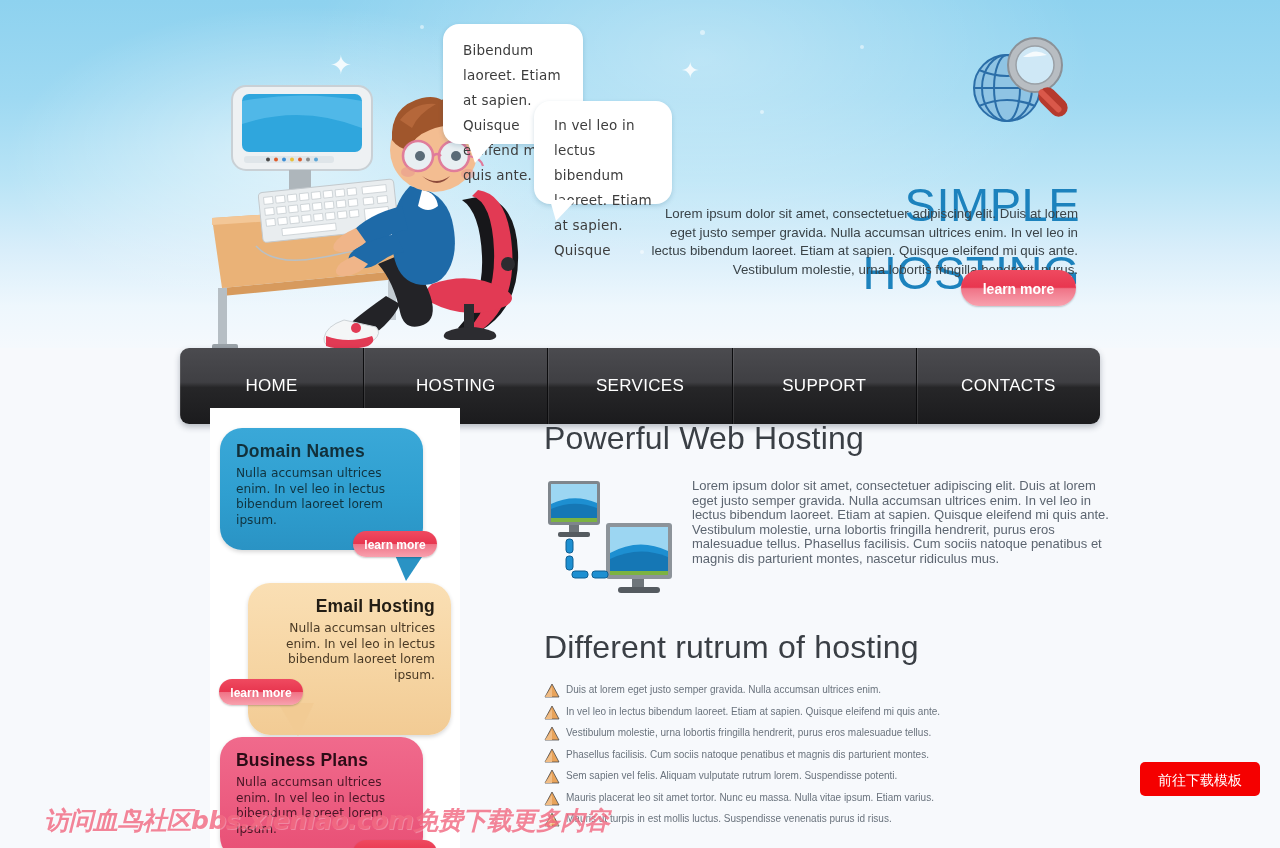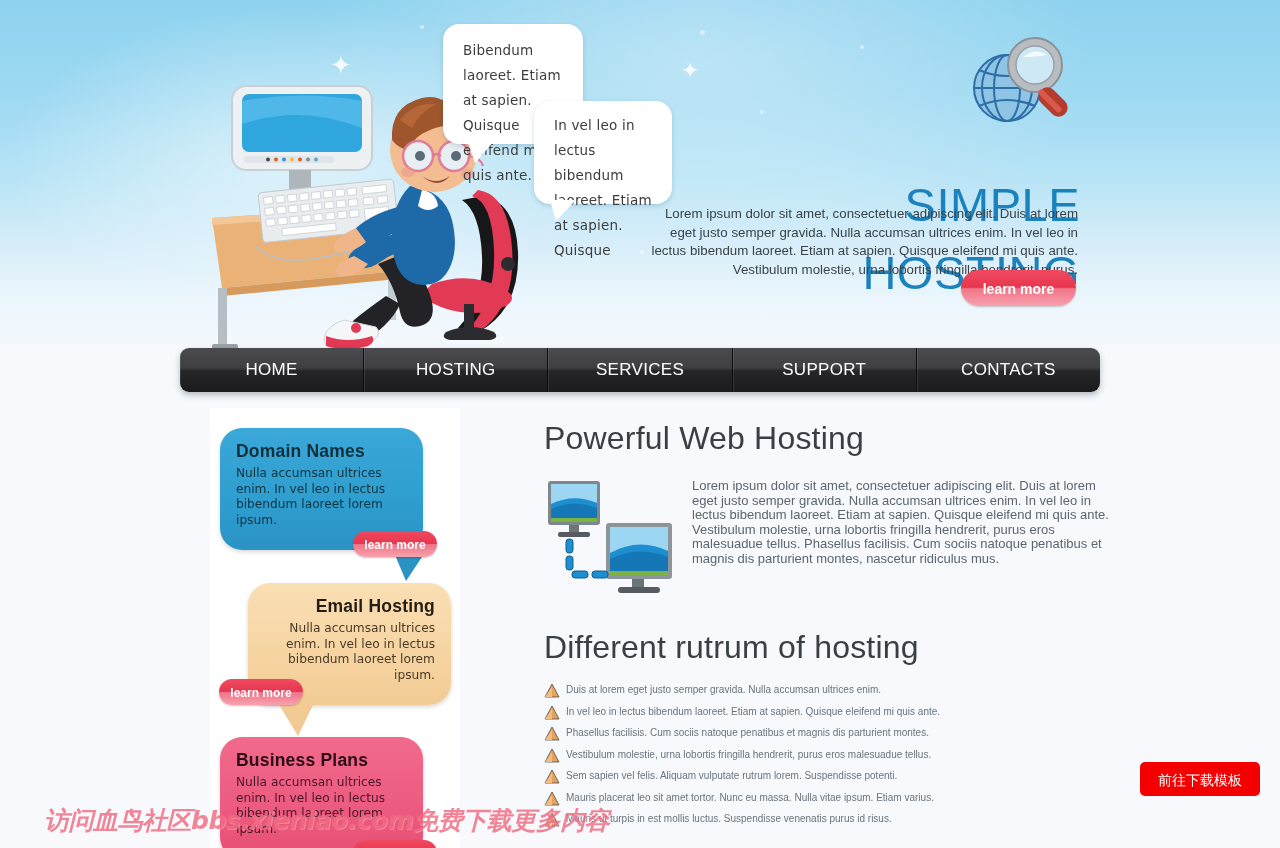--- a/index.html
+++ b/index.html
@@ -62,7 +62,7 @@
 
   
   #nav{
-    position:absolute;left:180px;top:348px;width:920px;height:44px;
+    position:absolute;left:180px;top:348px;width:920px;height:76px;
     display:flex;border-radius:9px;overflow:hidden;
     box-shadow:0 3px 6px rgba(25,40,60,.30);
   }

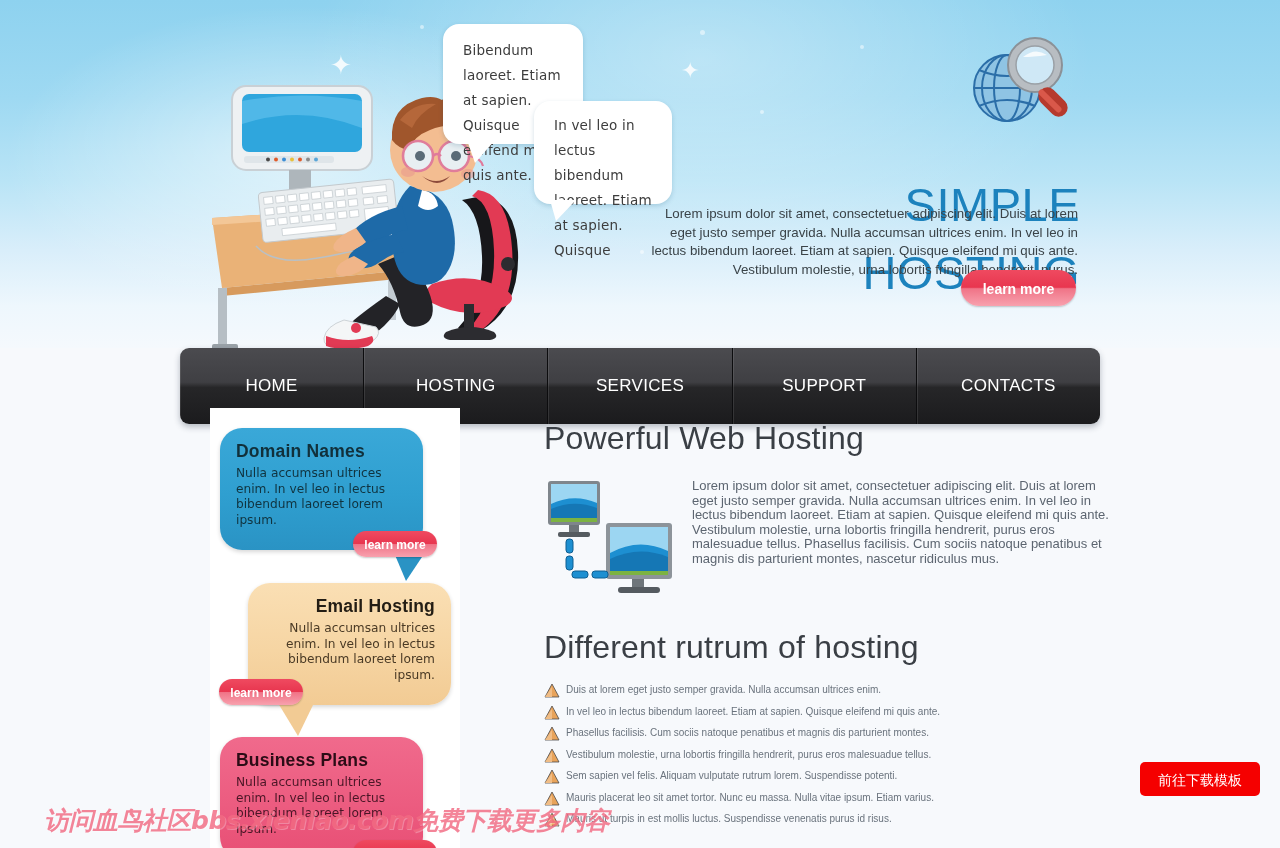--- a/index.html
+++ b/index.html
@@ -100,7 +100,7 @@
   #bubble-domain p{color:#10333f;}
   #bubble-domain h3{color:#11303b;}
 
-  #bubble-email{left:248px;top:583px;width:203px;height:122px;
+  #bubble-email{left:248px;top:583px;width:203px;height:152px;
     background:linear-gradient(180deg,#fadfb4 0%,#f6d5a3 55%,#f2cb94 100%);
     padding:13px 16px 0 14px;text-align:right;}
   #bubble-email p{color:#4a3a25;}

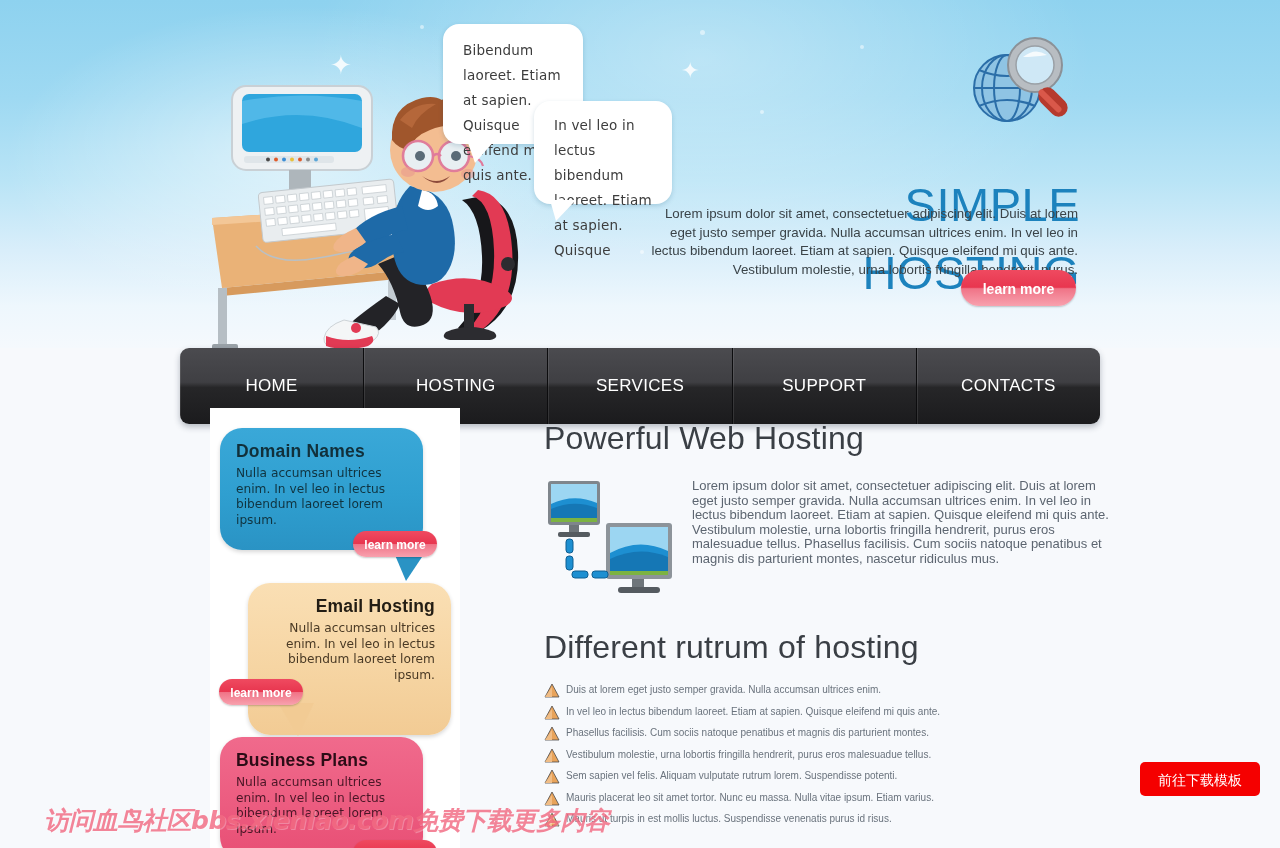--- a/index.html
+++ b/index.html
@@ -415,14 +415,14 @@
           <path d="M8 1 L15 14 L1 14 Z" fill="#e8a35a" stroke="#4a4a4a" stroke-width=".8"></path>
           <path d="M8 4 L8 14 L1 14 Z" fill="#f0bd86"></path>
         </svg>
+      <span>Vestibulum molestie, urna lobortis fringilla hendrerit, purus eros malesuadue tellus.</span>
+    </li>
+    <li>
+      <svg class="bullet-icon" viewBox="0 0 22 15">
+          <path d="M8 1 L15 14 L1 14 Z" fill="#e8a35a" stroke="#4a4a4a" stroke-width=".8"></path>
+          <path d="M8 4 L8 14 L1 14 Z" fill="#f0bd86"></path>
+        </svg>
       <span>Phasellus facilisis. Cum sociis natoque penatibus et magnis dis parturient montes.</span>
-    </li>
-    <li>
-      <svg class="bullet-icon" viewBox="0 0 22 15">
-          <path d="M8 1 L15 14 L1 14 Z" fill="#e8a35a" stroke="#4a4a4a" stroke-width=".8"></path>
-          <path d="M8 4 L8 14 L1 14 Z" fill="#f0bd86"></path>
-        </svg>
-      <span>Vestibulum molestie, urna lobortis fringilla hendrerit, purus eros malesuadue tellus.</span>
     </li>
     <li>
       <svg class="bullet-icon" viewBox="0 0 22 15">

